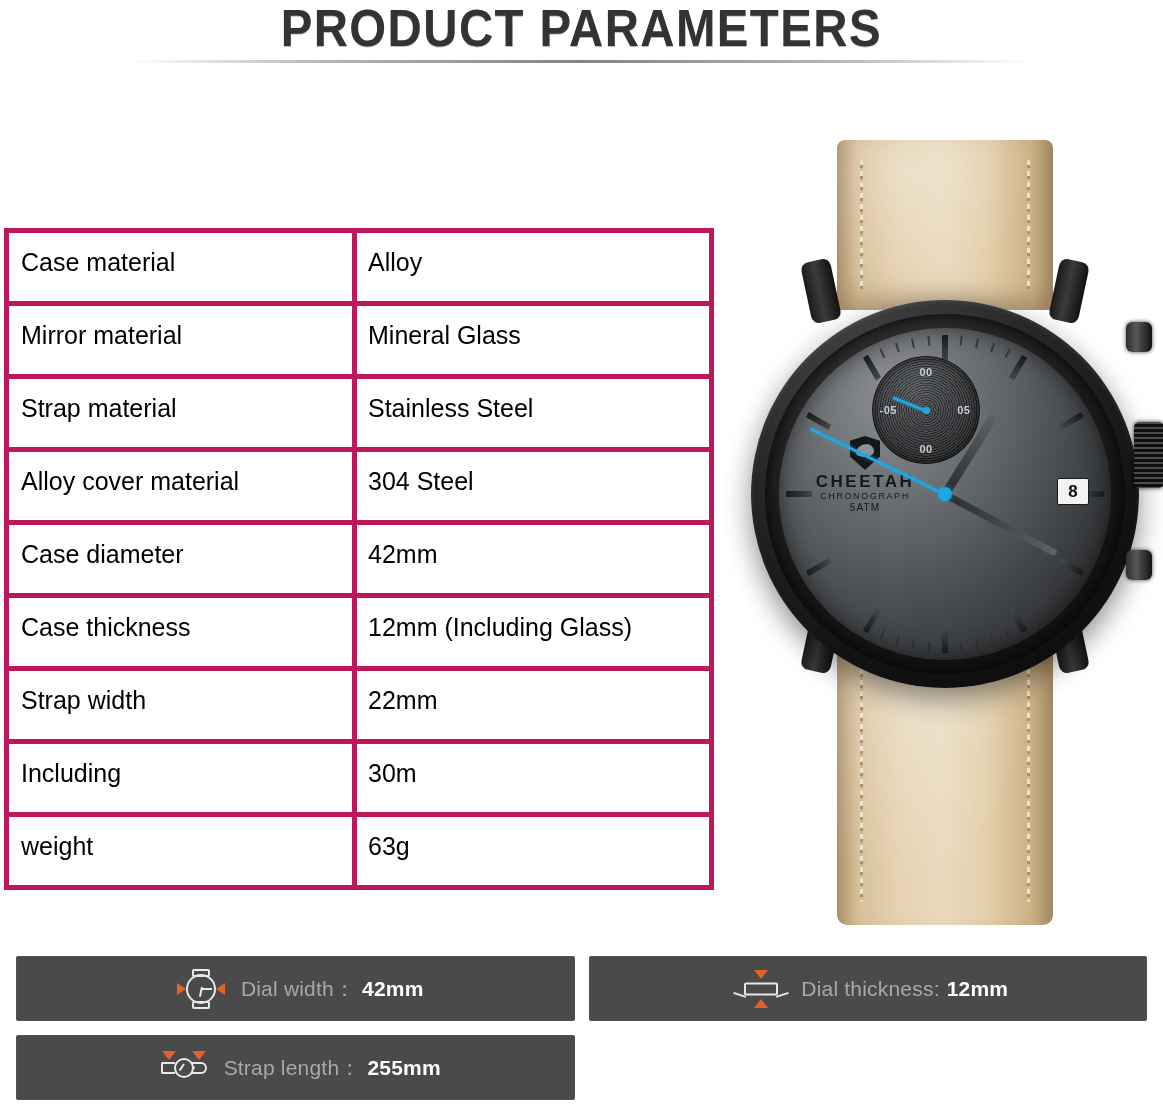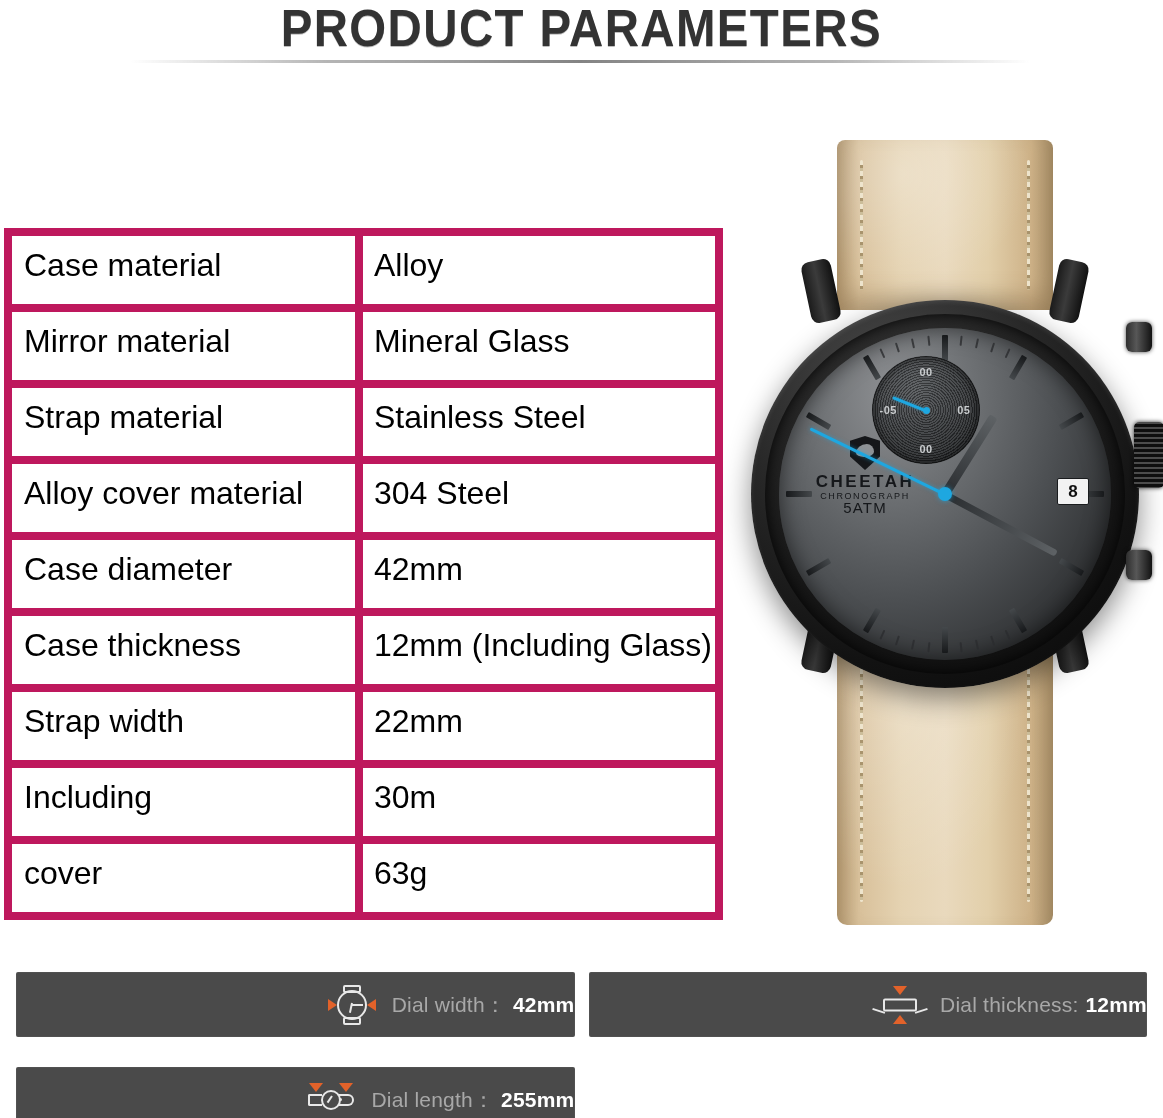--- a/index.html
+++ b/index.html
@@ -45,10 +45,10 @@
     background:#fff;
   }
   #spec-table td{
-    border:8px solid #be185d;
+    border:5px solid #be185d;
     height:60px;
     padding:0 0 8px 12px;
-    font-size:32px;
+    font-size:25px;
     color:#000;
     font-weight:400;
     vertical-align:middle;

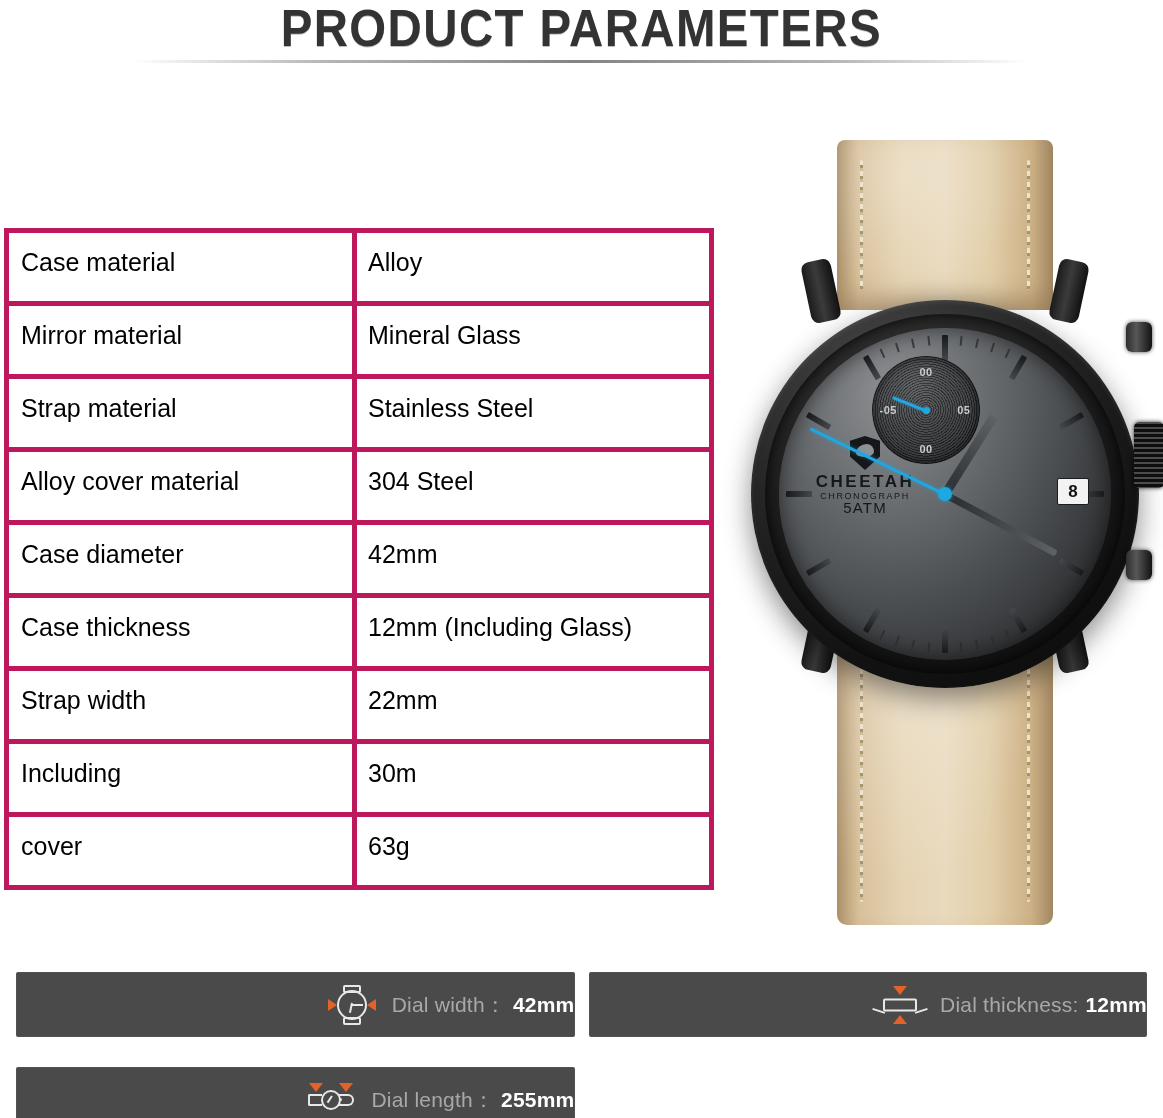--- a/index.html
+++ b/index.html
@@ -187,7 +187,7 @@
   }
   #brand-name{font-size:17px;font-weight:bold;letter-spacing:2.5px;line-height:17px;}
   #brand-sub{font-size:9px;letter-spacing:1.6px;line-height:12px;}
-  #brand-wr{font-size:15px;letter-spacing:1.2px;line-height:11px;}
+  #brand-wr{font-size:10px;letter-spacing:1.2px;line-height:11px;}
 
   
   #date-window{

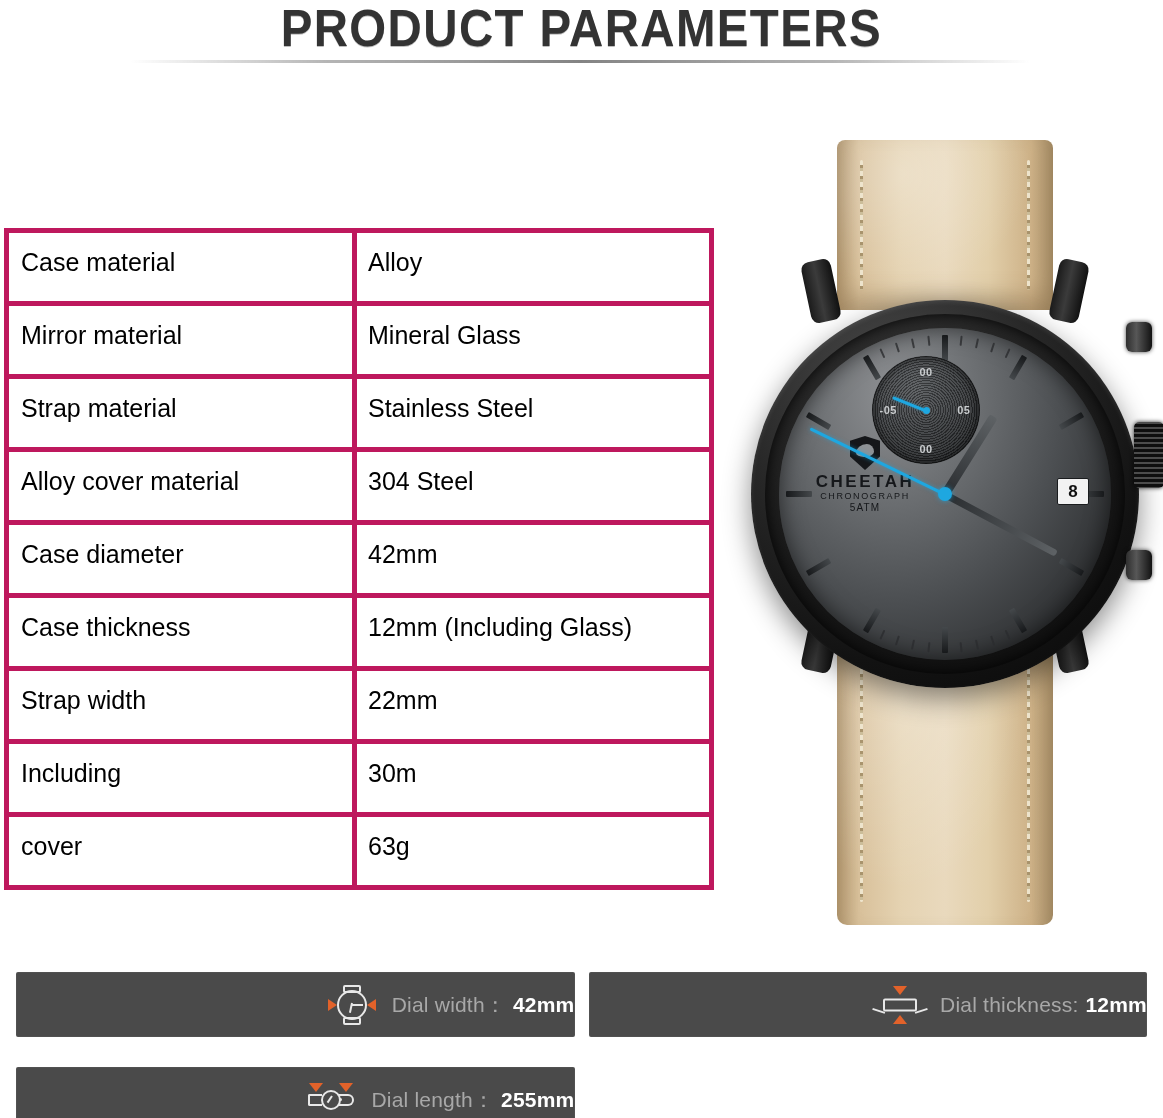--- a/index.html
+++ b/index.html
@@ -343,7 +343,7 @@
       <td class="v">30m</td>
     </tr>
     <tr>
-      <td class="k">cover</td>
+      <td class="k">weight</td>
       <td class="v">63g</td>
     </tr>
   </tbody>

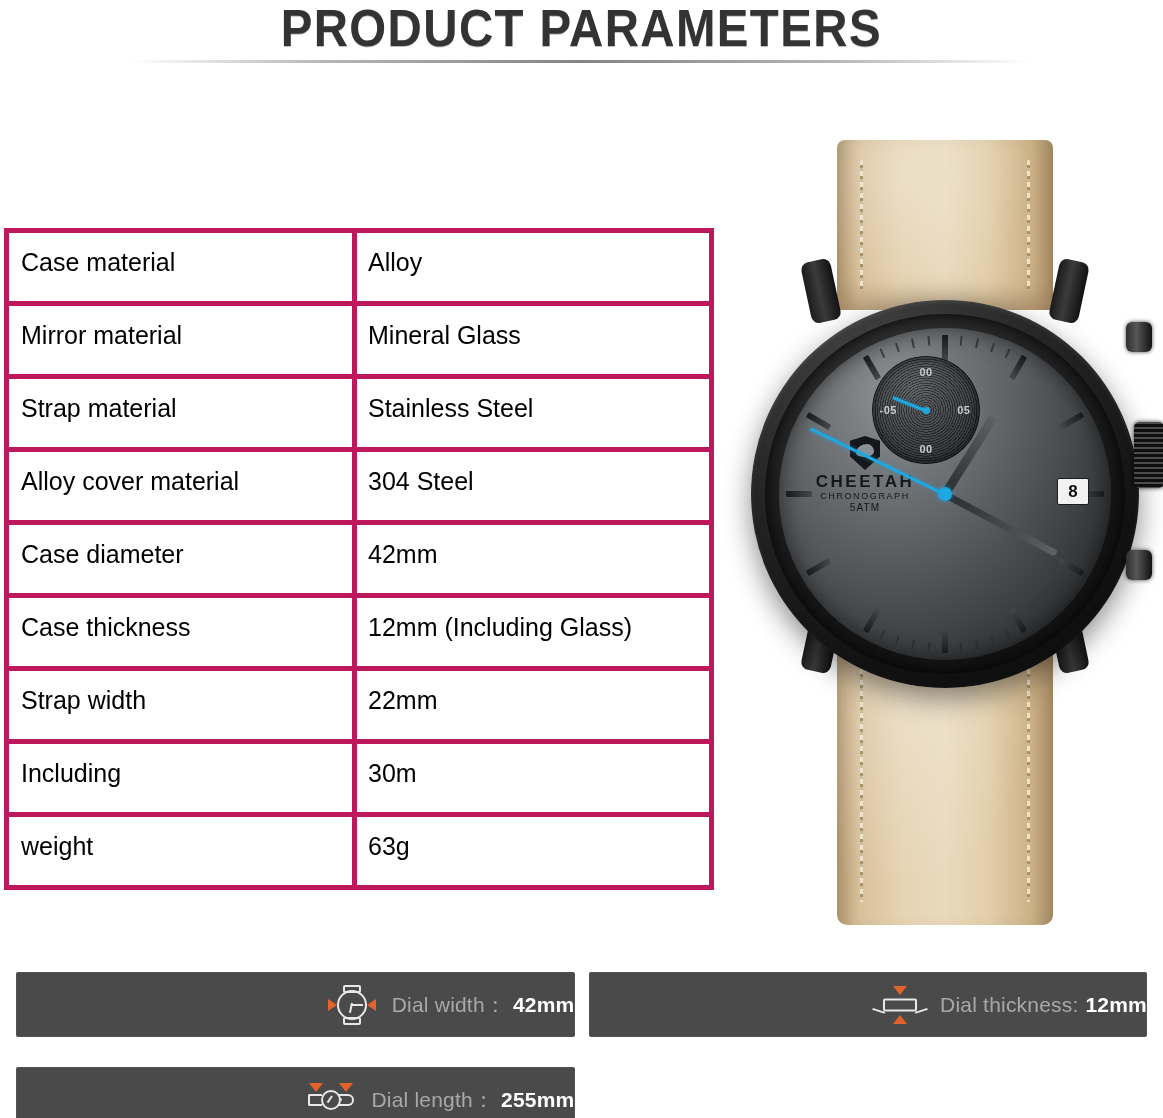--- a/index.html
+++ b/index.html
@@ -217,9 +217,8 @@
   }
   .info-card{
     background:#4a4a4a;height:65px;border-radius:2px;
-    display:flex;align-items:center;justify-content:flex-end;
+    display:flex;align-items:center;justify-content:center;
     box-shadow:inset 0 0 0 1px rgba(255,255,255,.04);
-    margin-top:16px;
   }
   .card-icon{
     width:68px;height:46px;position:relative;flex:0 0 68px;

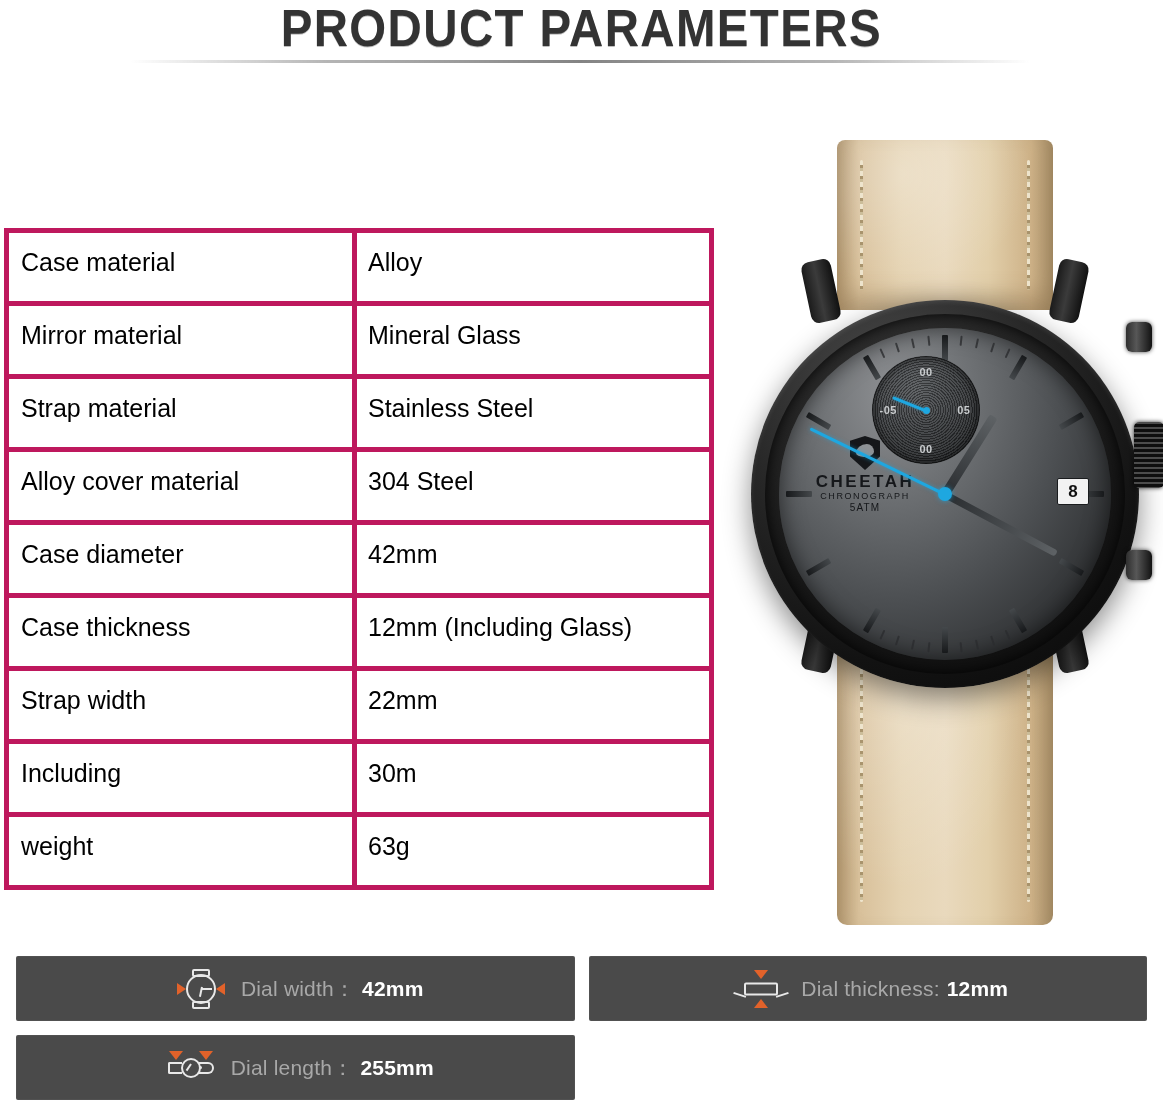--- a/index.html
+++ b/index.html
@@ -469,7 +469,7 @@
       <div class="arrow down" style="right:12px;top:6px"></div>
     </div>
     <div class="card-text">
-      <span>Dial length：</span><span class="val">255mm</span>
+      <span>Strap length：</span><span class="val">255mm</span>
     </div>
   </div>
 

